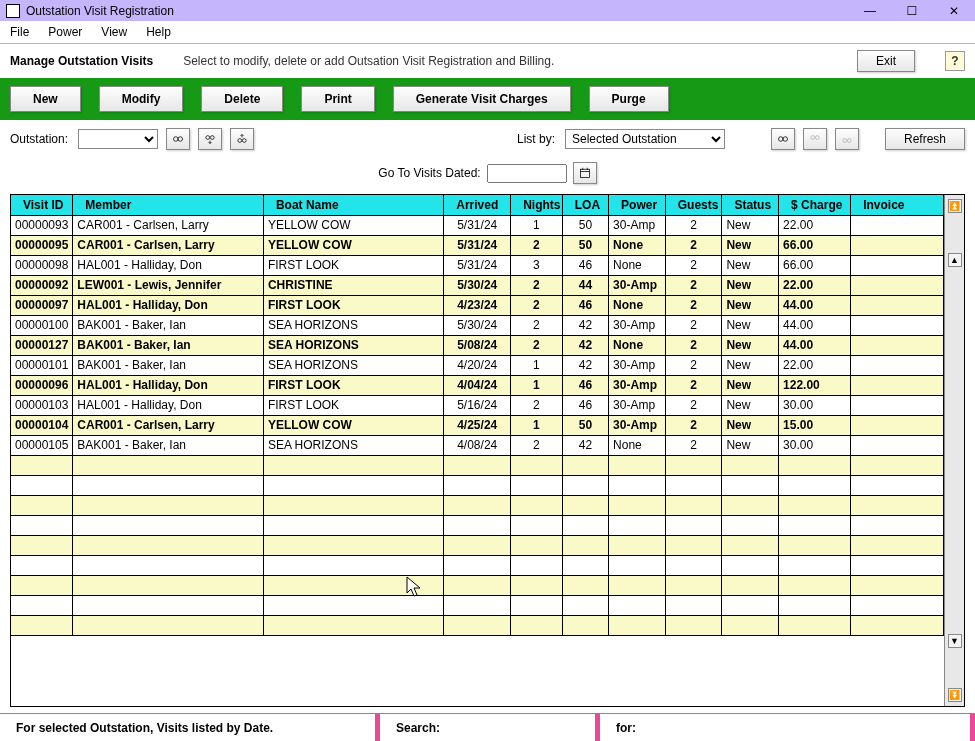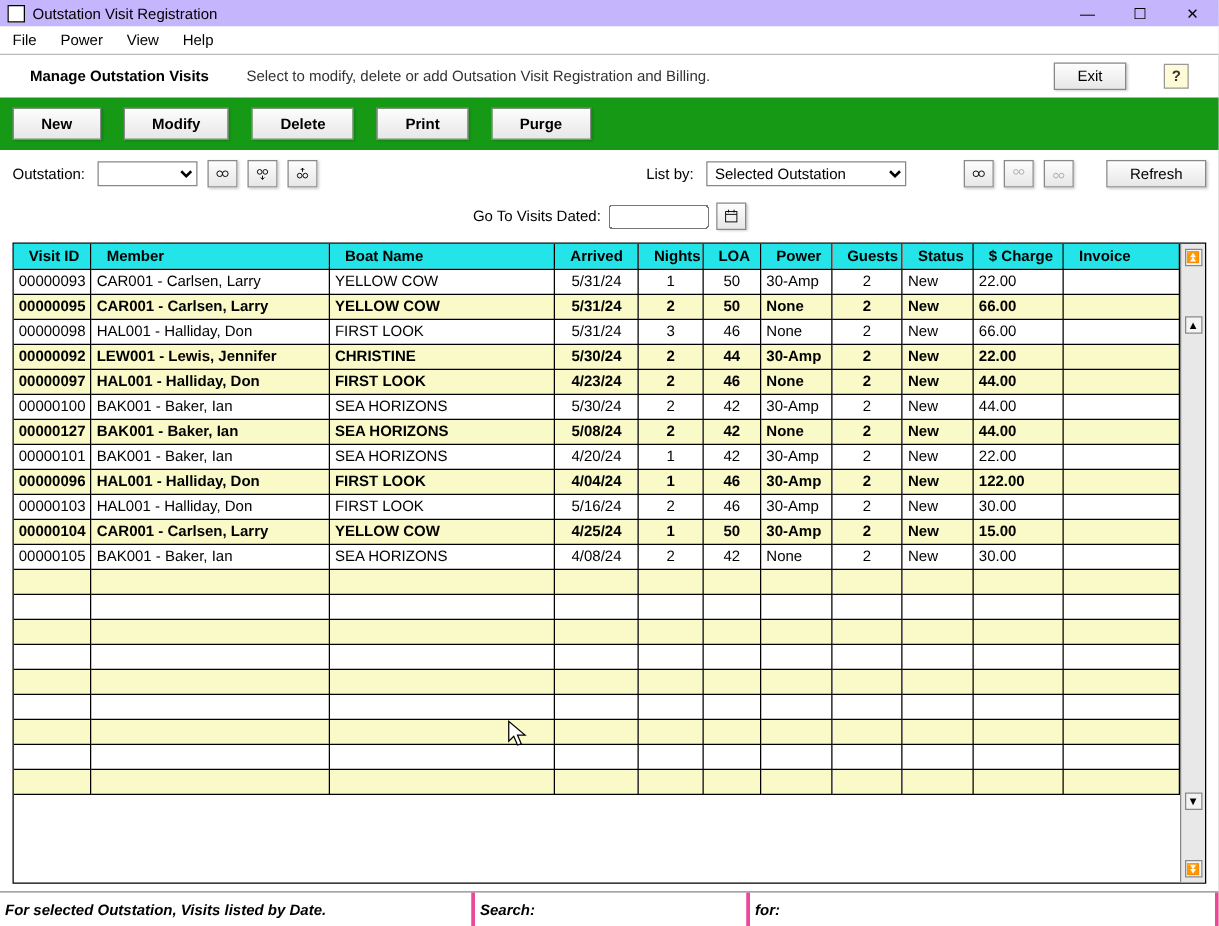--- a/index.html
+++ b/index.html
@@ -53,7 +53,7 @@
   .menubar span { padding:2px 4px; }
   
   .subheader {
-    padding: 6px 24px;
+    padding: 6px 10px;
     display:flex;
     align-items:center;
     gap: 30px;

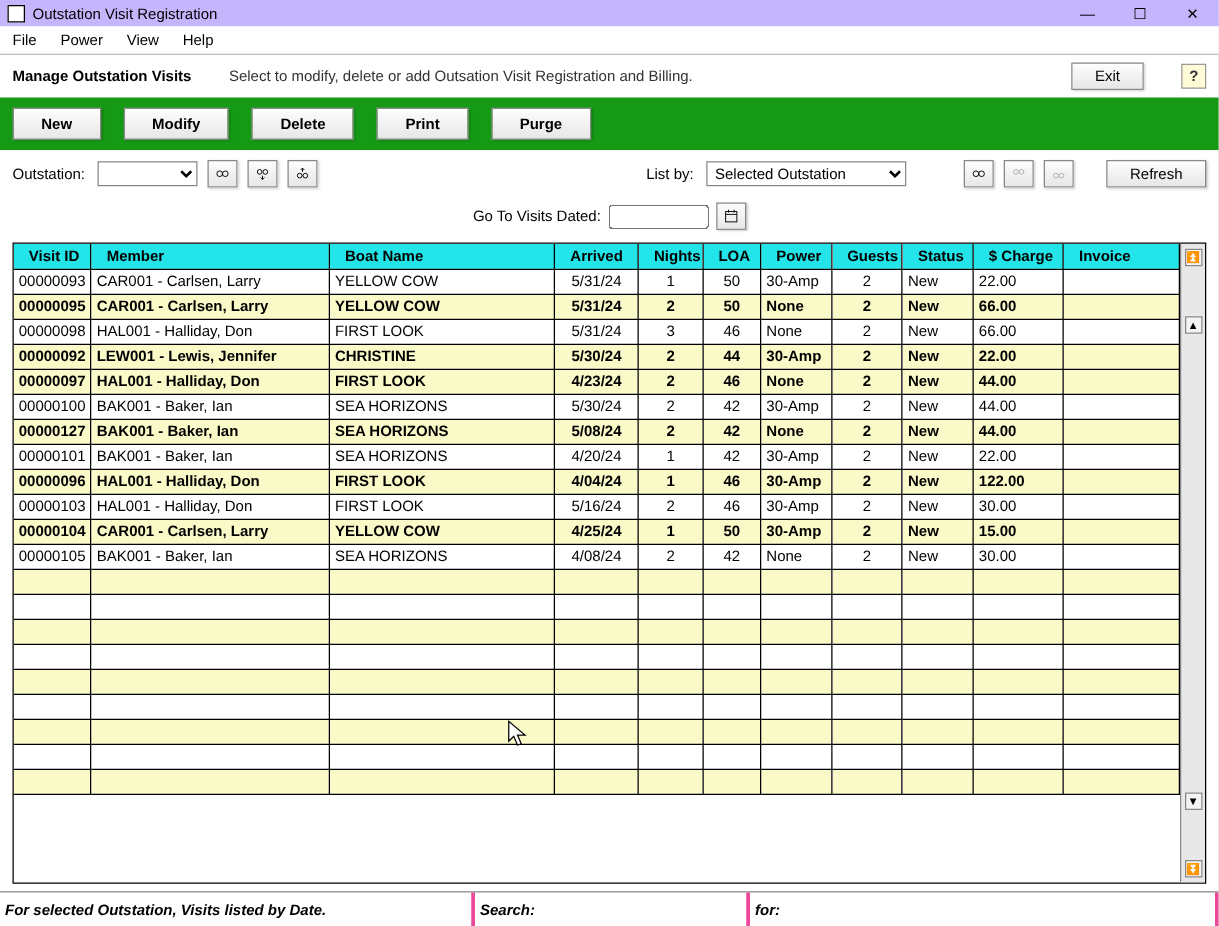--- a/index.html
+++ b/index.html
@@ -238,6 +238,7 @@
     <button class="btn big">Modify</button>
     <button class="btn big">Delete</button>
     <button class="btn big">Print</button>
+    <button class="btn big">Generate Visit Charges</button>
     <button class="btn big">Purge</button>
   </div>
 

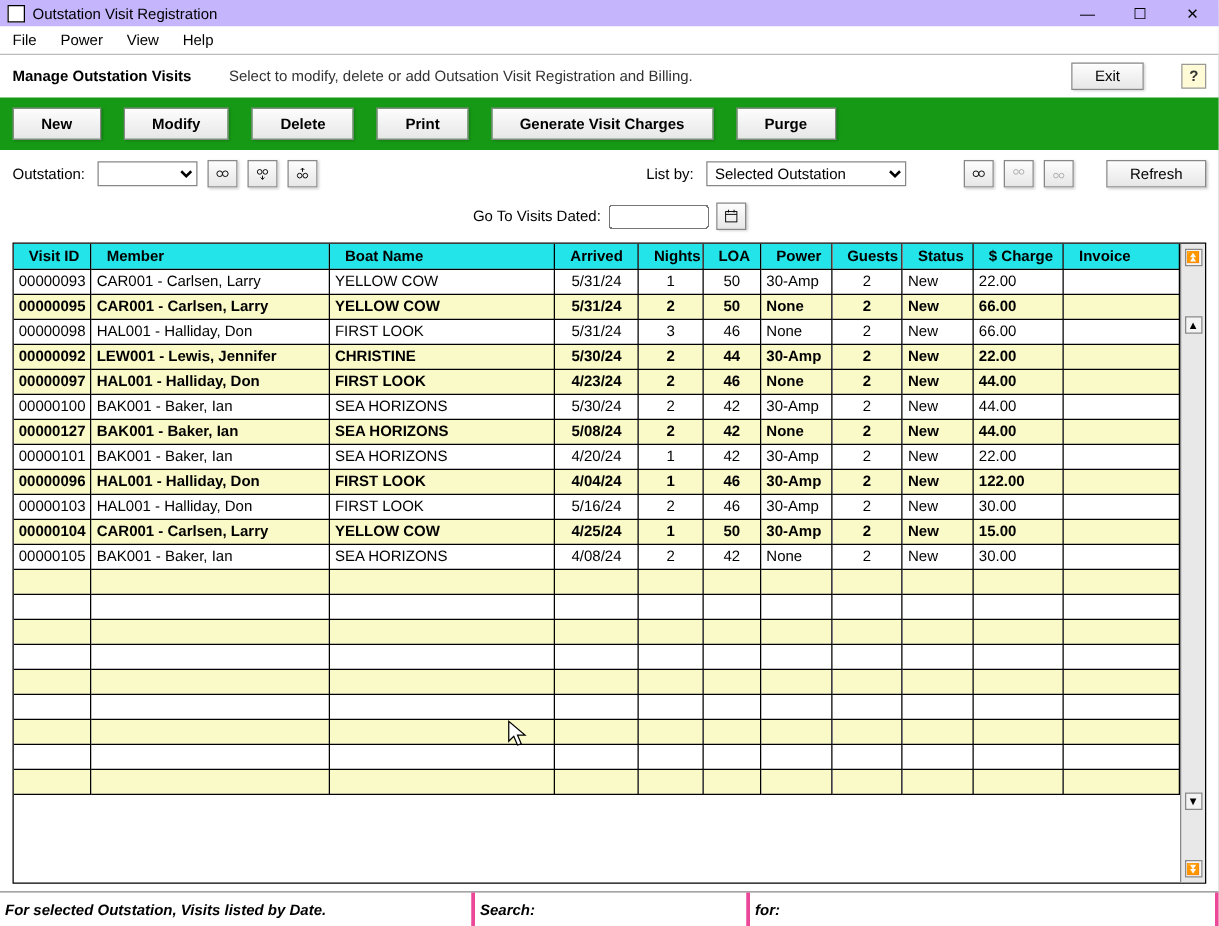--- a/index.html
+++ b/index.html
@@ -175,10 +175,10 @@
     background:#fff;
   }
   .statusbar > div {
-    padding: 4px 4px;
-    border-right:3px solid #ec4899;
+    padding: 4px 16px;
+    border-right:5px solid #ec4899;
     height:100%;
-    display:flex; align-items:center;font-style:italic;
+    display:flex; align-items:center;
   }
   .statusbar > div:first-child { width:380px; }
   .statusbar > div:nth-child(2){ width:220px; }

